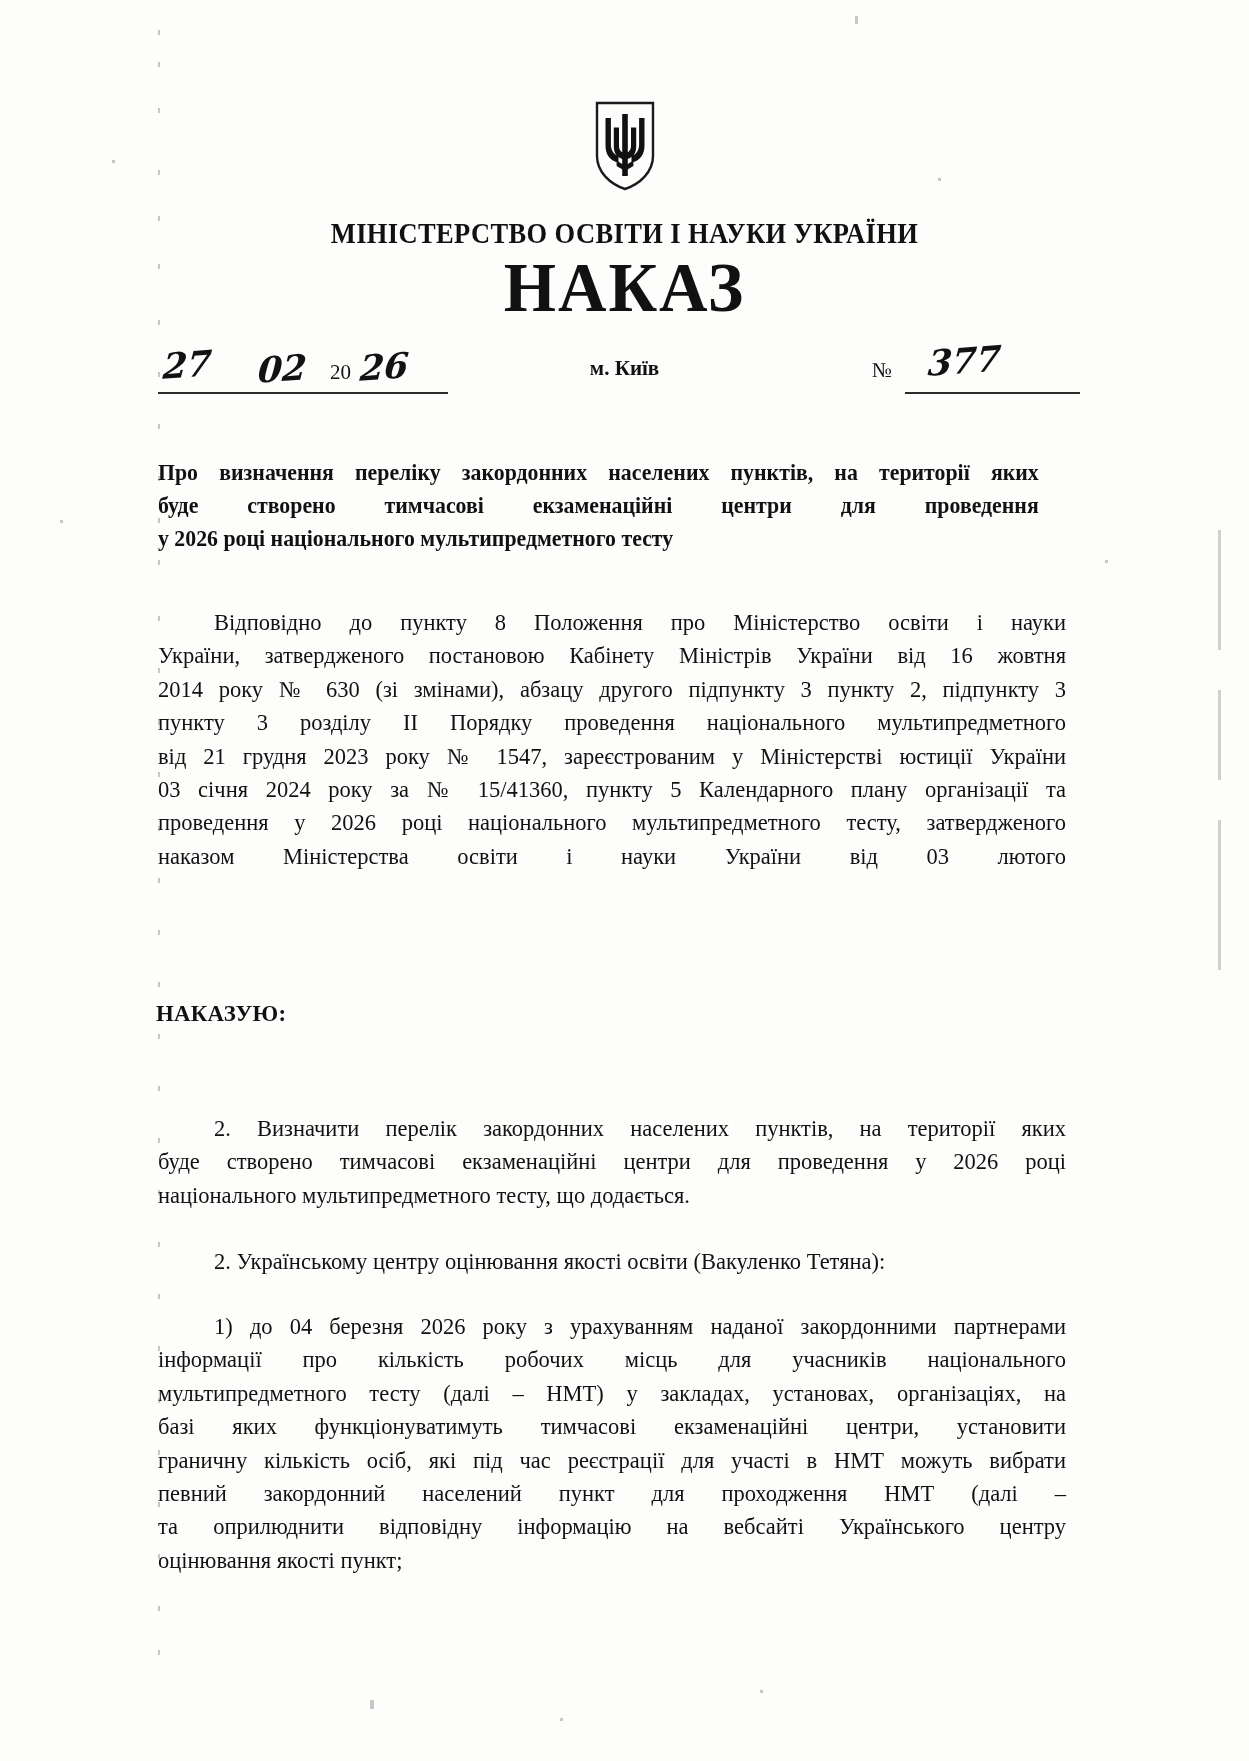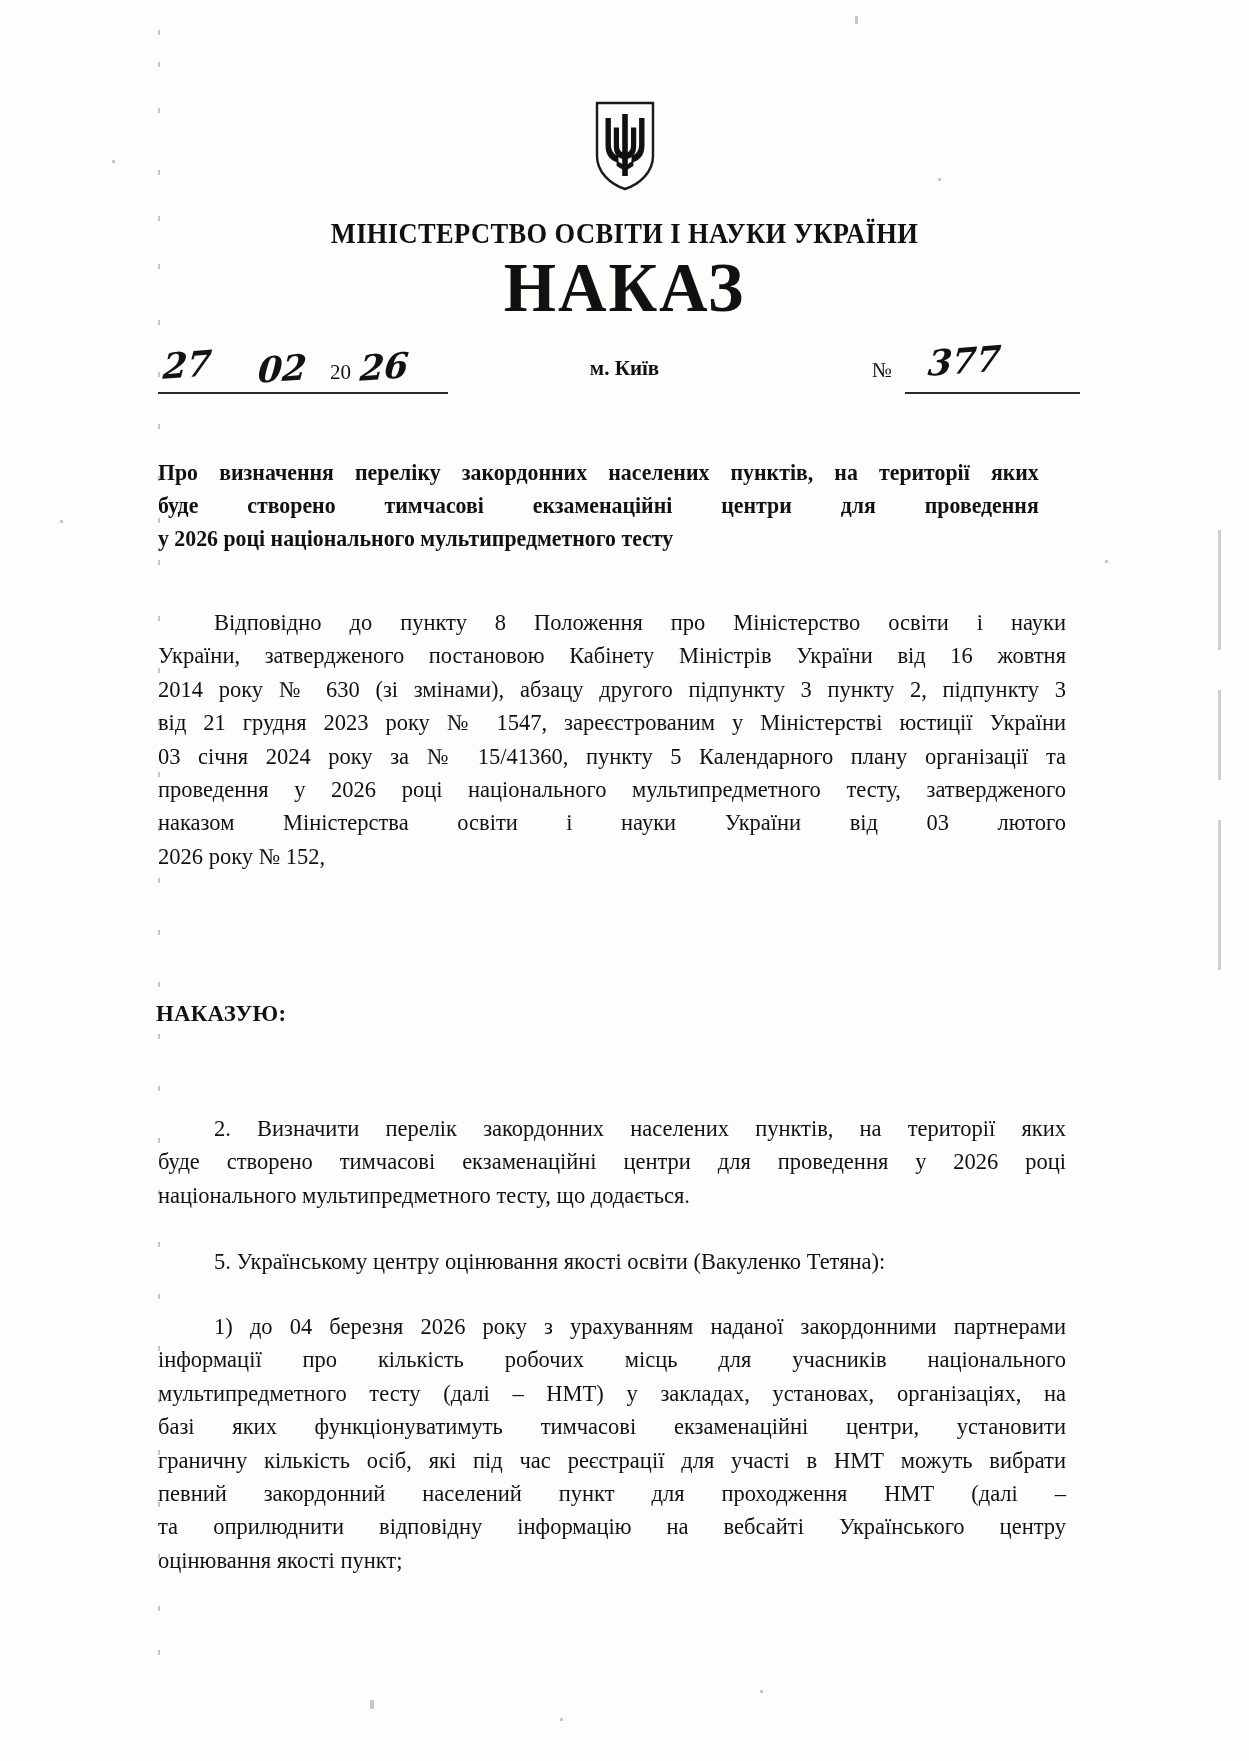--- a/index.html
+++ b/index.html
@@ -293,6 +293,7 @@
       <span class="justline indent">Відповідно до пункту 8 Положення про Міністерство освіти і науки</span>
       <span class="justline">України, затвердженого постановою Кабінету Міністрів України від 16 жовтня</span>
       <span class="justline">2014 року № 630 (зі змінами), абзацу другого підпункту 3 пункту 2, підпункту 3</span>
+      <span class="justline">пункту 3 розділу ІІ Порядку проведення національного мультипредметного</span>
       <span class="justline">від 21 грудня 2023 року № 1547, зареєстрованим у Міністерстві юстиції України</span>
       <span class="justline">03 січня 2024 року за № 15/41360, пункту 5 Календарного плану організації та</span>
       <span class="justline">проведення у 2026 році національного мультипредметного тесту, затвердженого</span>

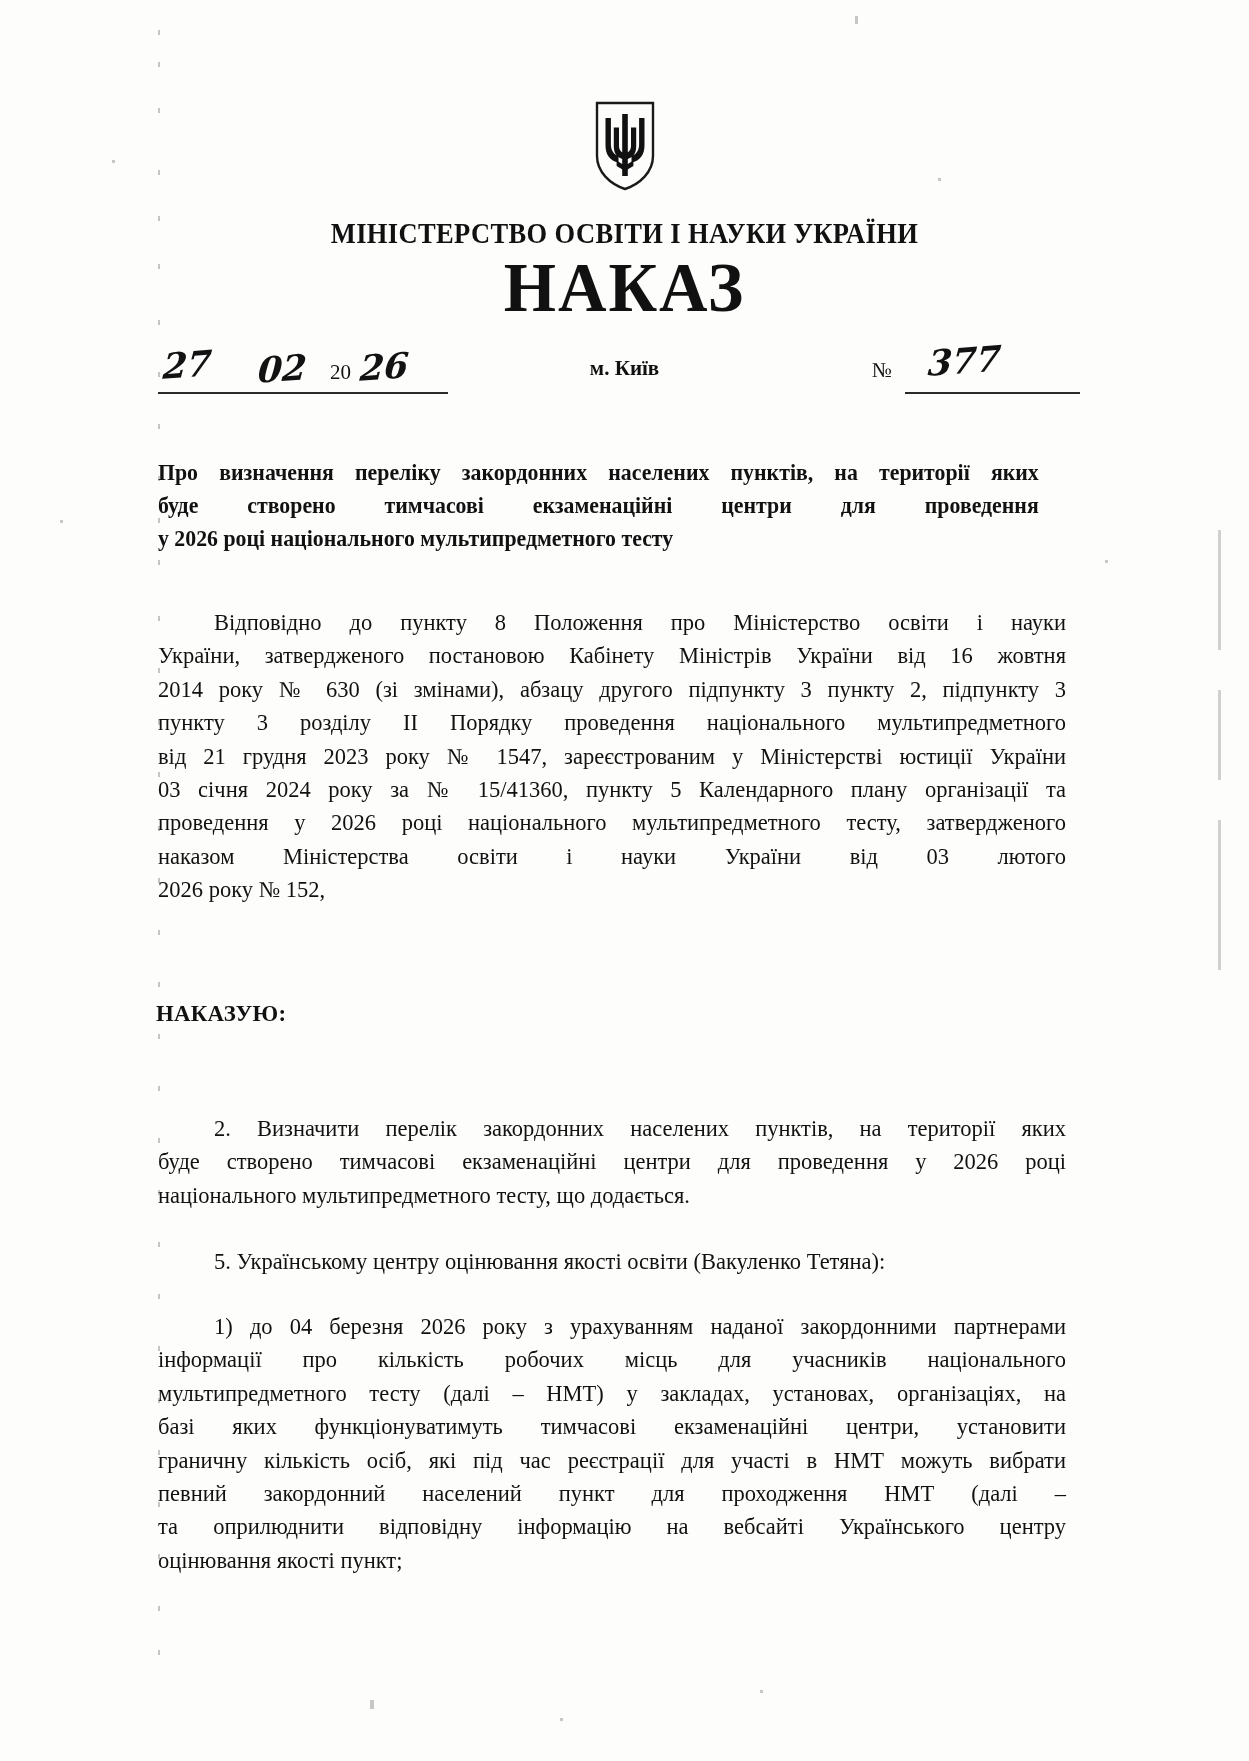--- a/index.html
+++ b/index.html
@@ -298,7 +298,6 @@
       <span class="justline">03 січня 2024 року за № 15/41360, пункту 5 Календарного плану організації та</span>
       <span class="justline">проведення у 2026 році національного мультипредметного тесту, затвердженого</span>
       <span class="justline">наказом Міністерства освіти і науки України від 03 лютого</span>
-      <span class="justline last">2026 року № 152,</span>
     </p>
   </div>
 

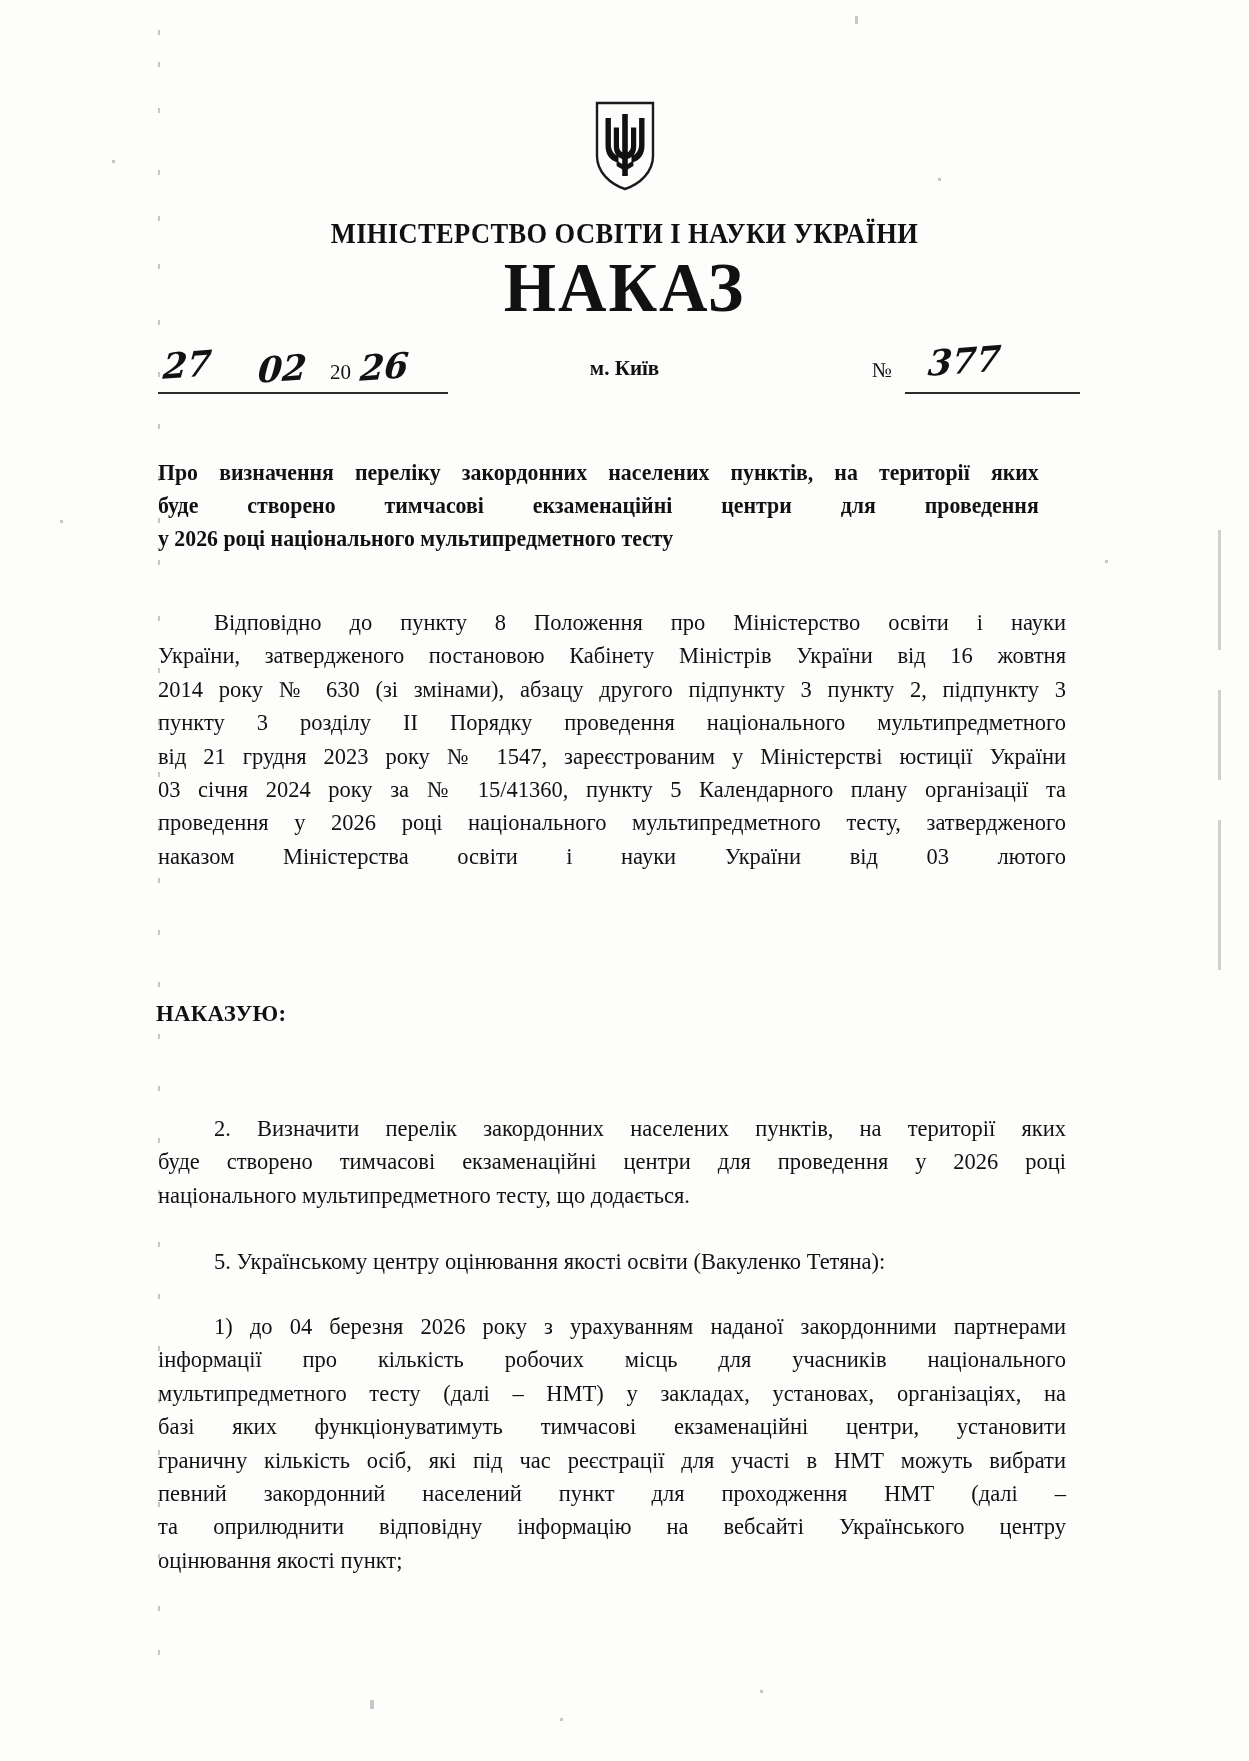--- a/index.html
+++ b/index.html
@@ -313,7 +313,7 @@
 
   <div class="body-block p4">
     <p>
-      <span class="justline last indent">5. Українському центру оцінювання якості освіти (Вакуленко Тетяна):</span>
+      <span class="justline last indent">2. Українському центру оцінювання якості освіти (Вакуленко Тетяна):</span>
     </p>
   </div>
 

